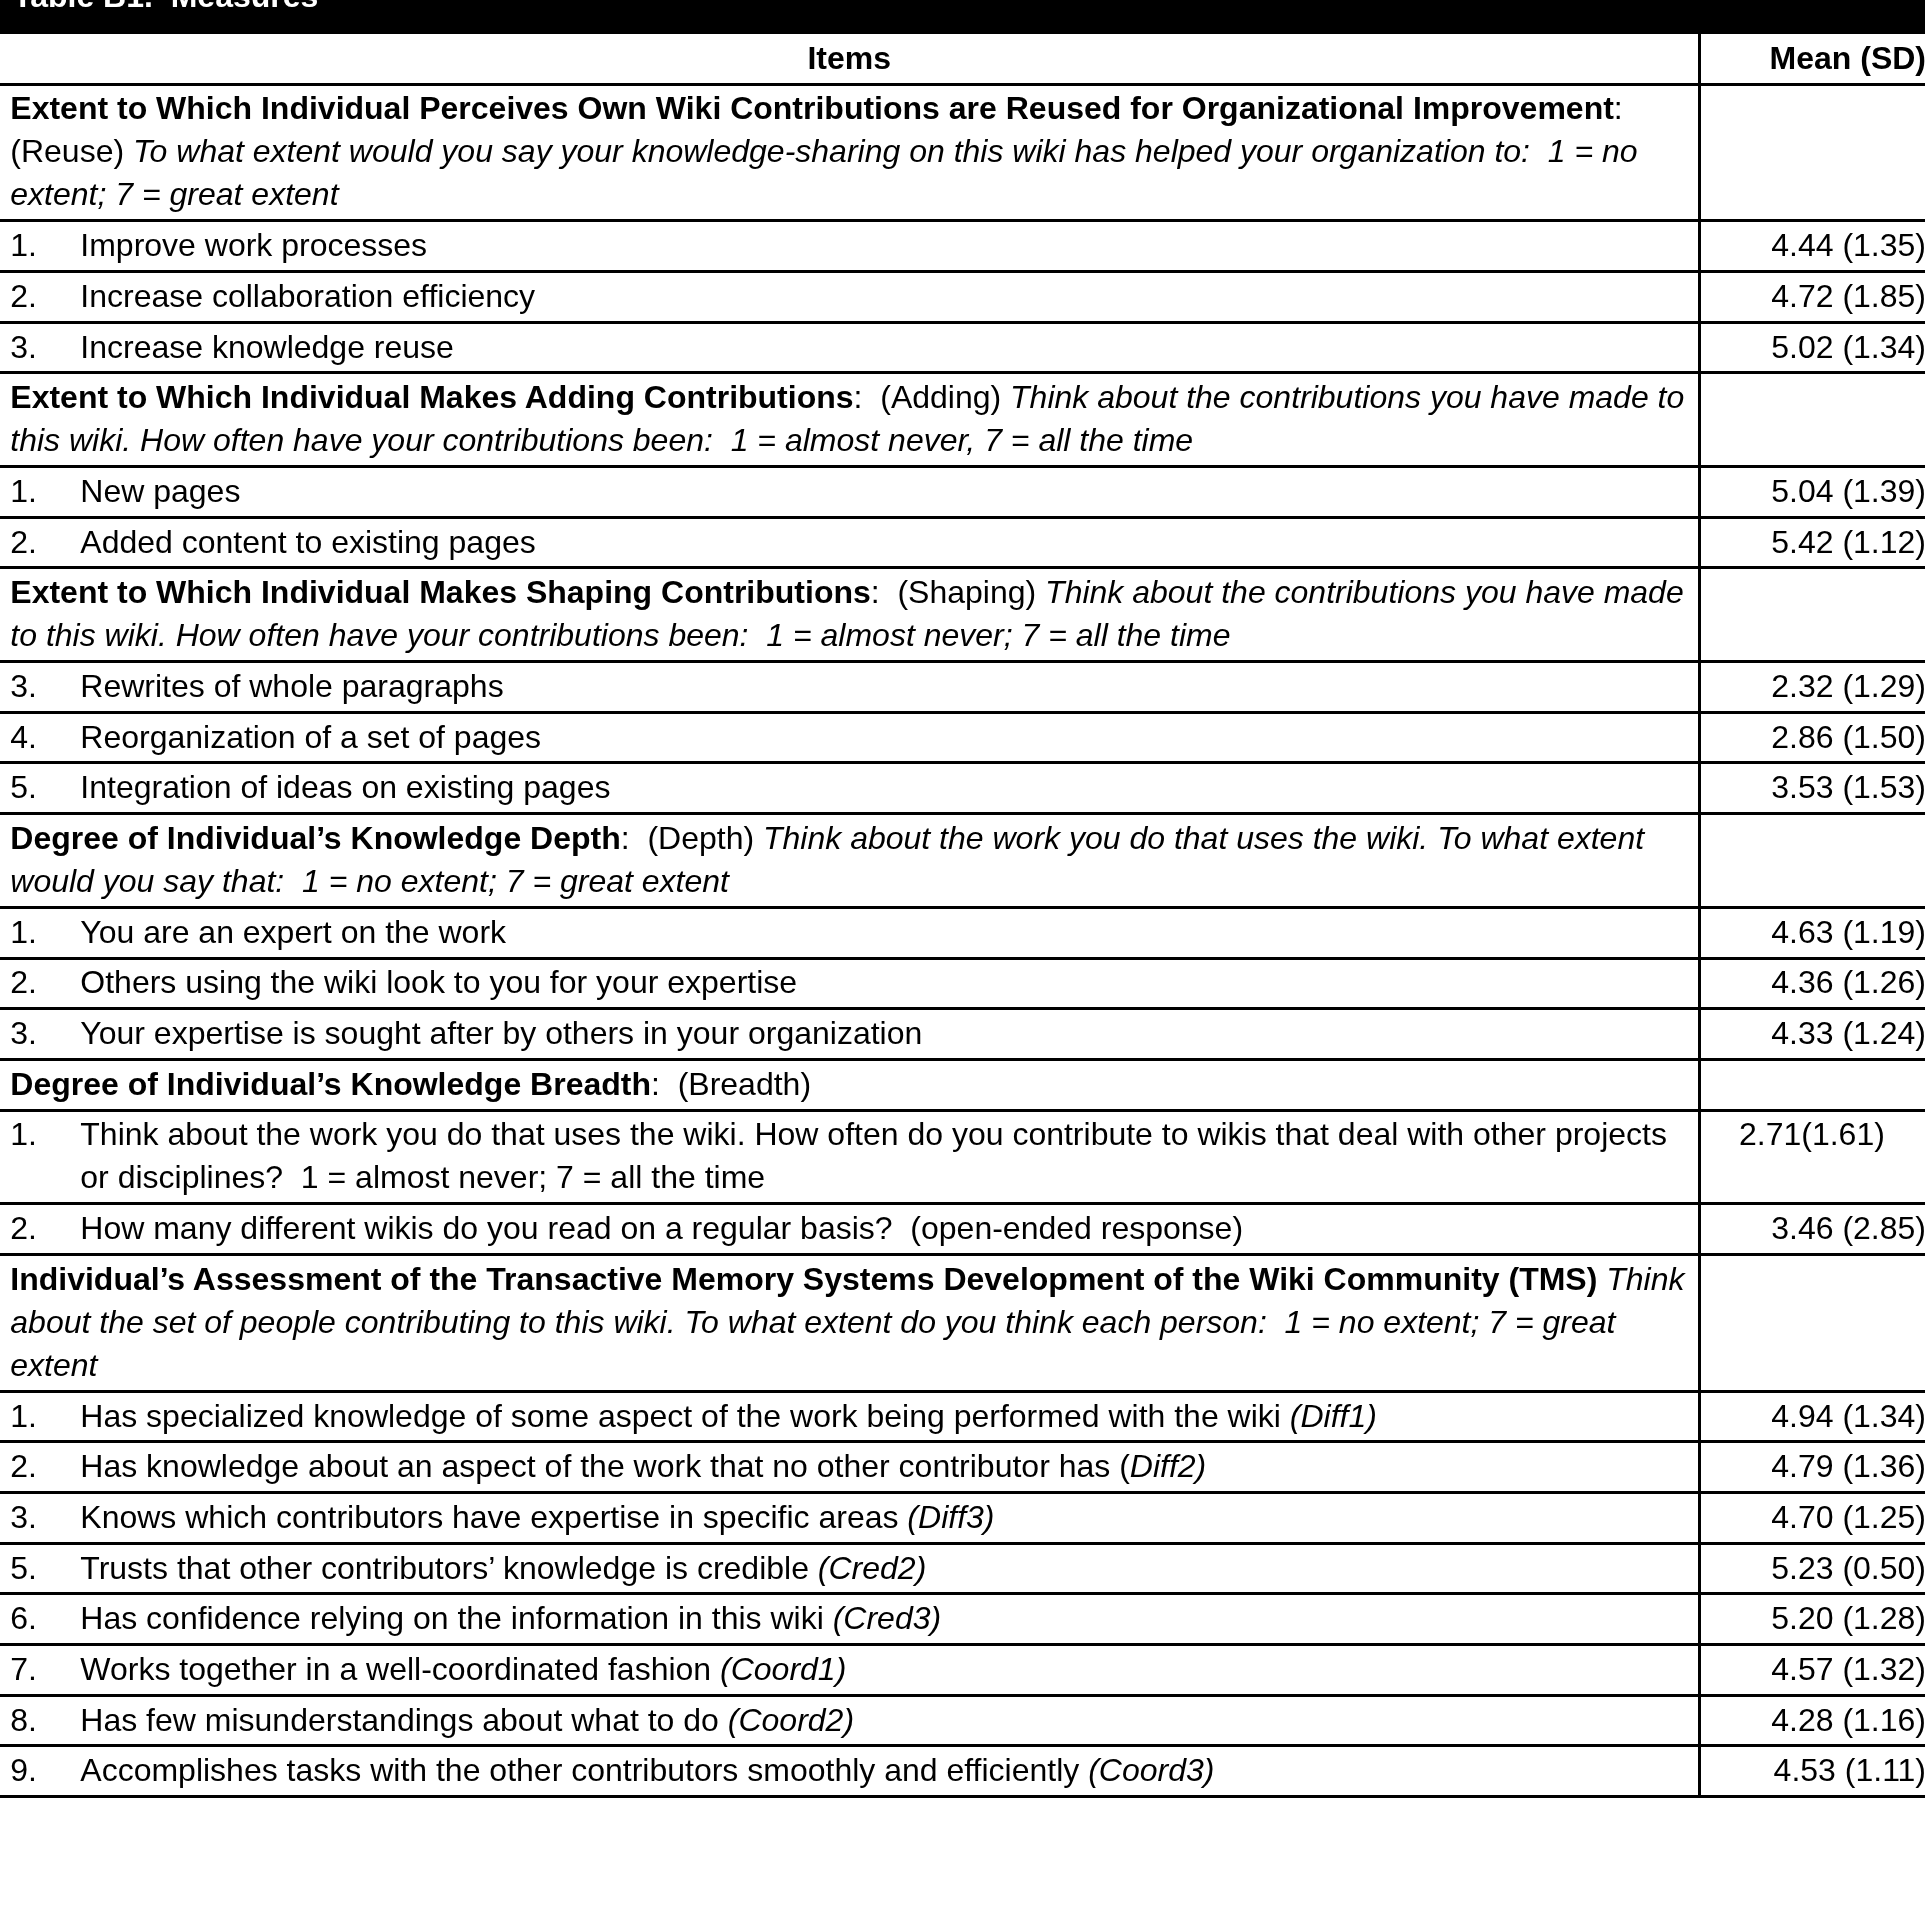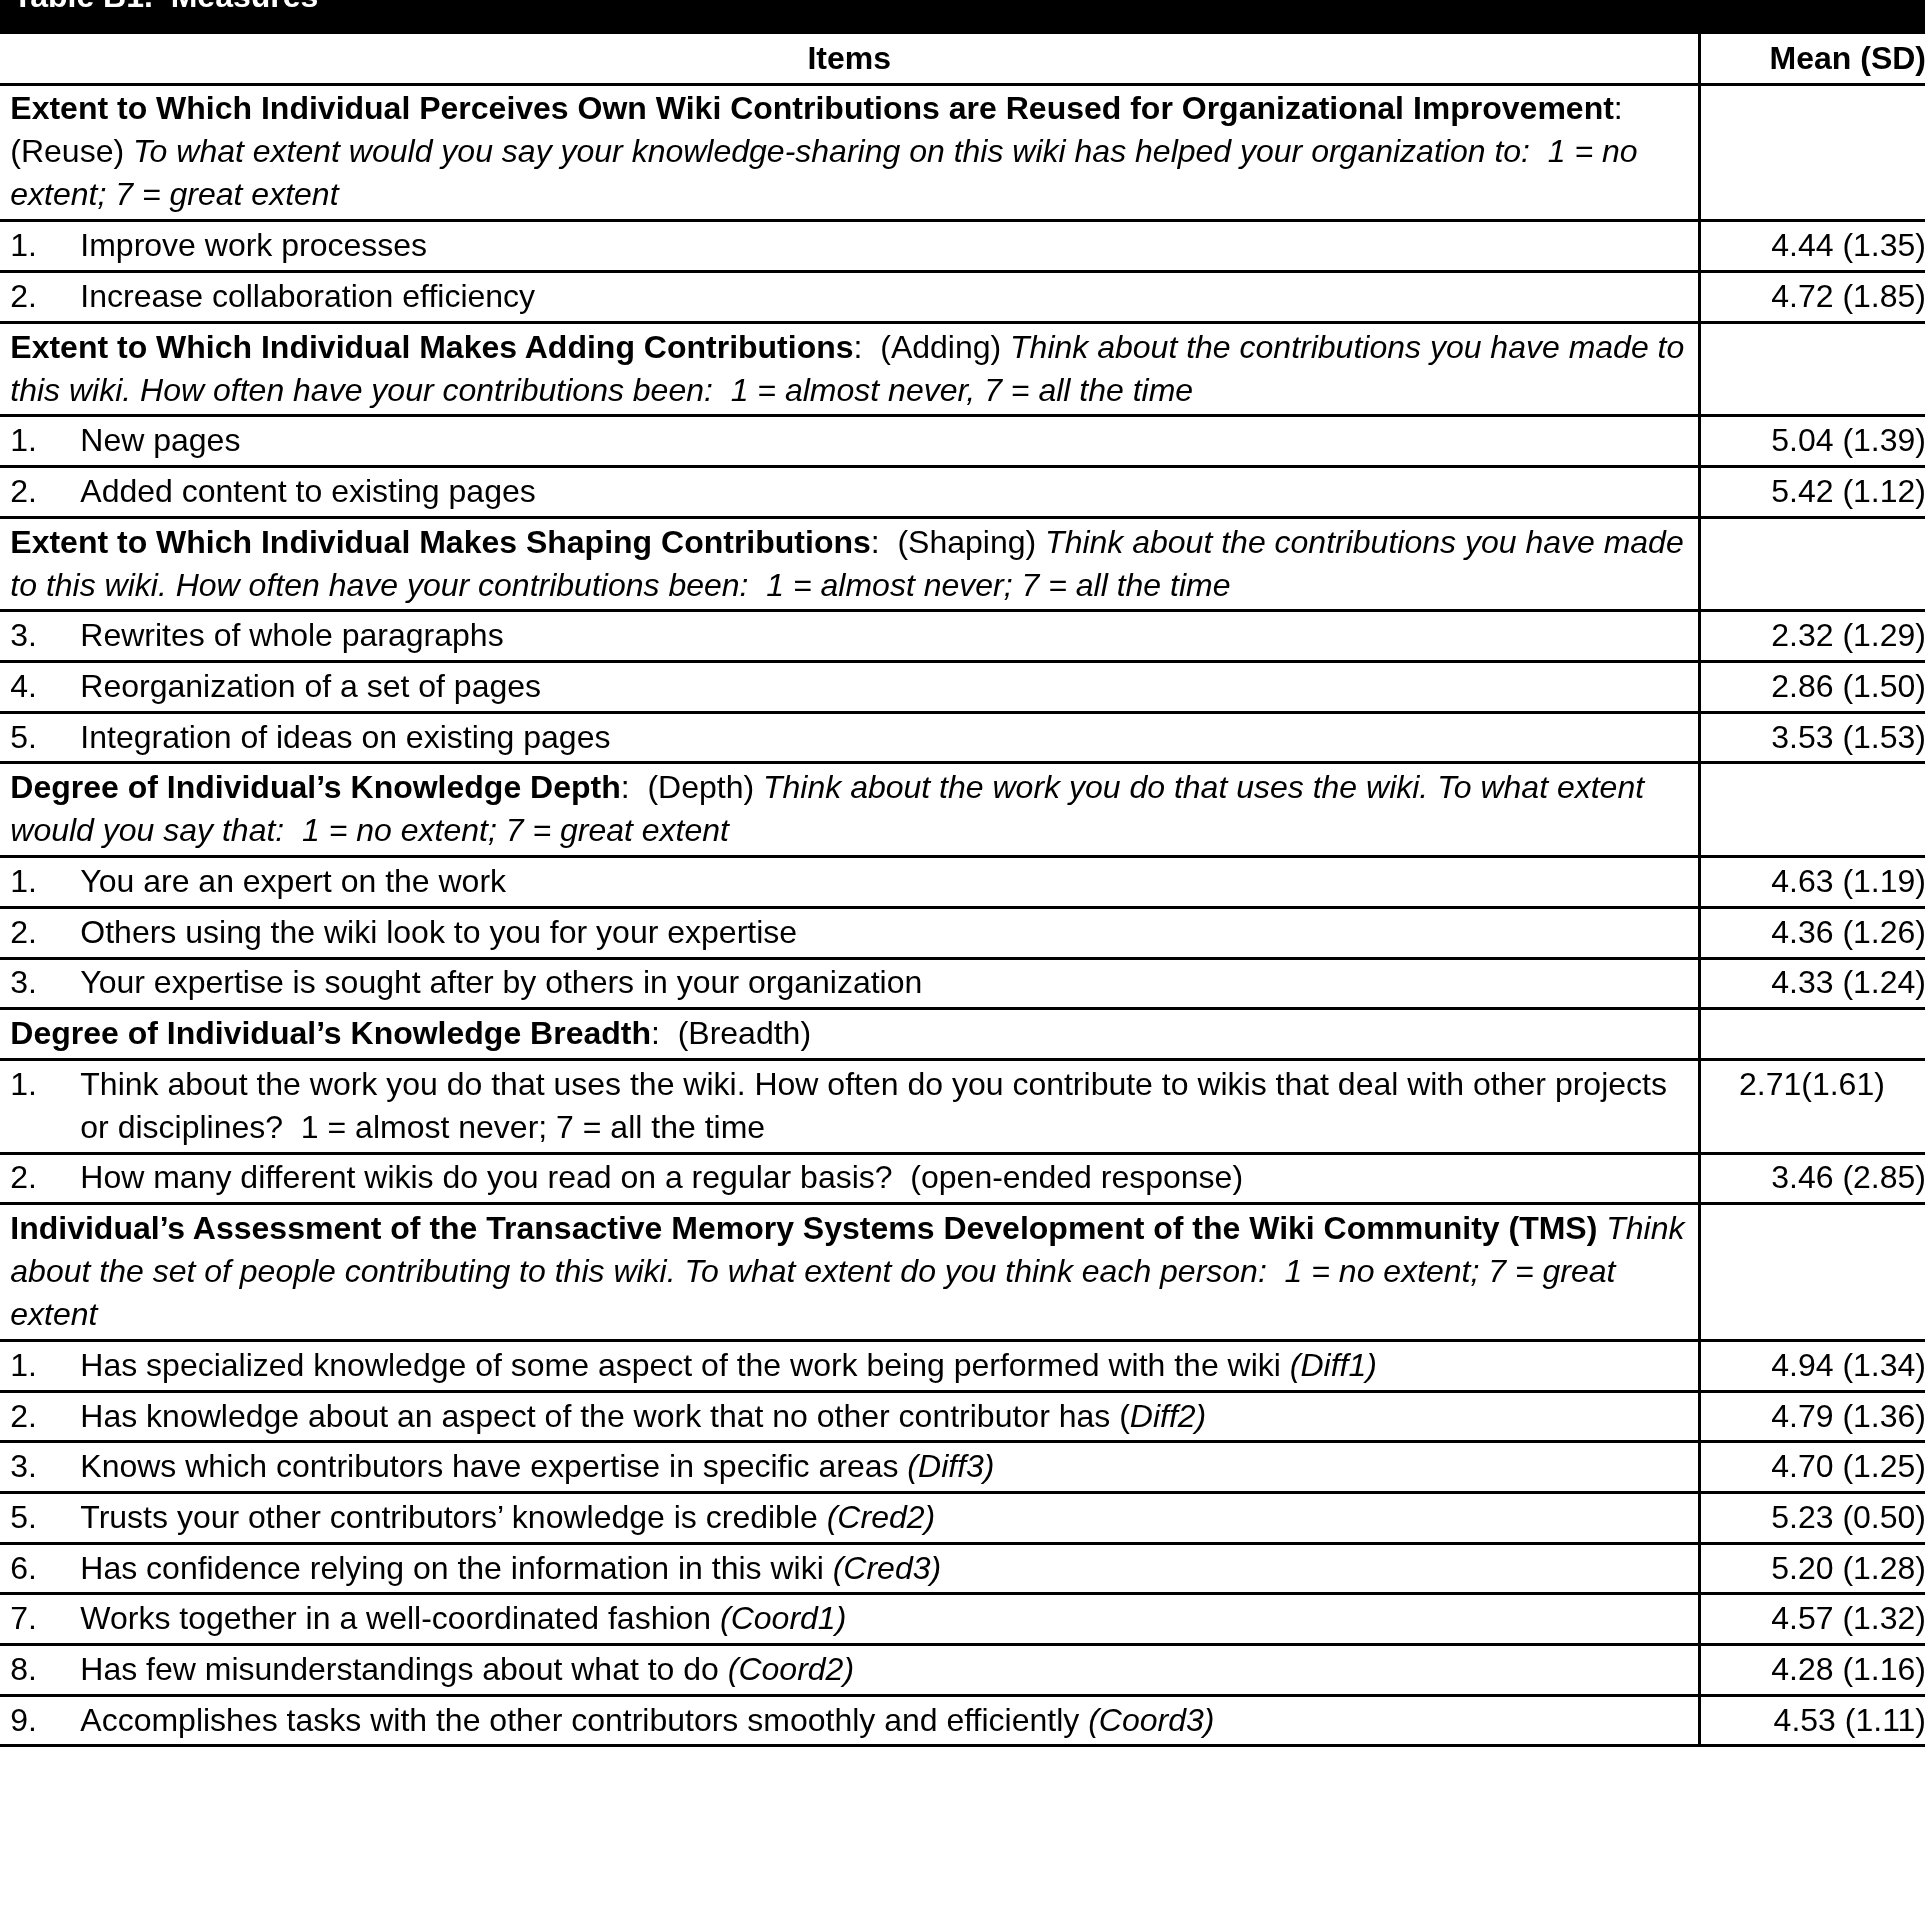--- a/index.html
+++ b/index.html
@@ -129,6 +129,12 @@
         </td>
         <td class="mean-cell">4.72 (1.85)</td>
       </tr>
+      <tr class="item-row">
+        <td class="items-cell">
+          <span class="item-wrap"><span class="num">3.</span><span style="white-space: pre-wrap;">Increase knowledge reuse</span></span>
+        </td>
+        <td class="mean-cell">5.02 (1.34)</td>
+      </tr>
       <tr>
         <td class="items-cell"><span class="sec-bold">Extent to Which Individual Makes Adding Contributions</span><span class="sec-reg" style="white-space: pre-wrap;">:  </span><span class="sec-reg" style="white-space: pre-wrap;">(Adding) </span><span class="it" style="white-space: pre-wrap;">Think about the contributions you have made to this wiki. How often have your contributions been:  1 = almost never, 7 = all the time</span></td>
         <td class="mean-cell"></td>

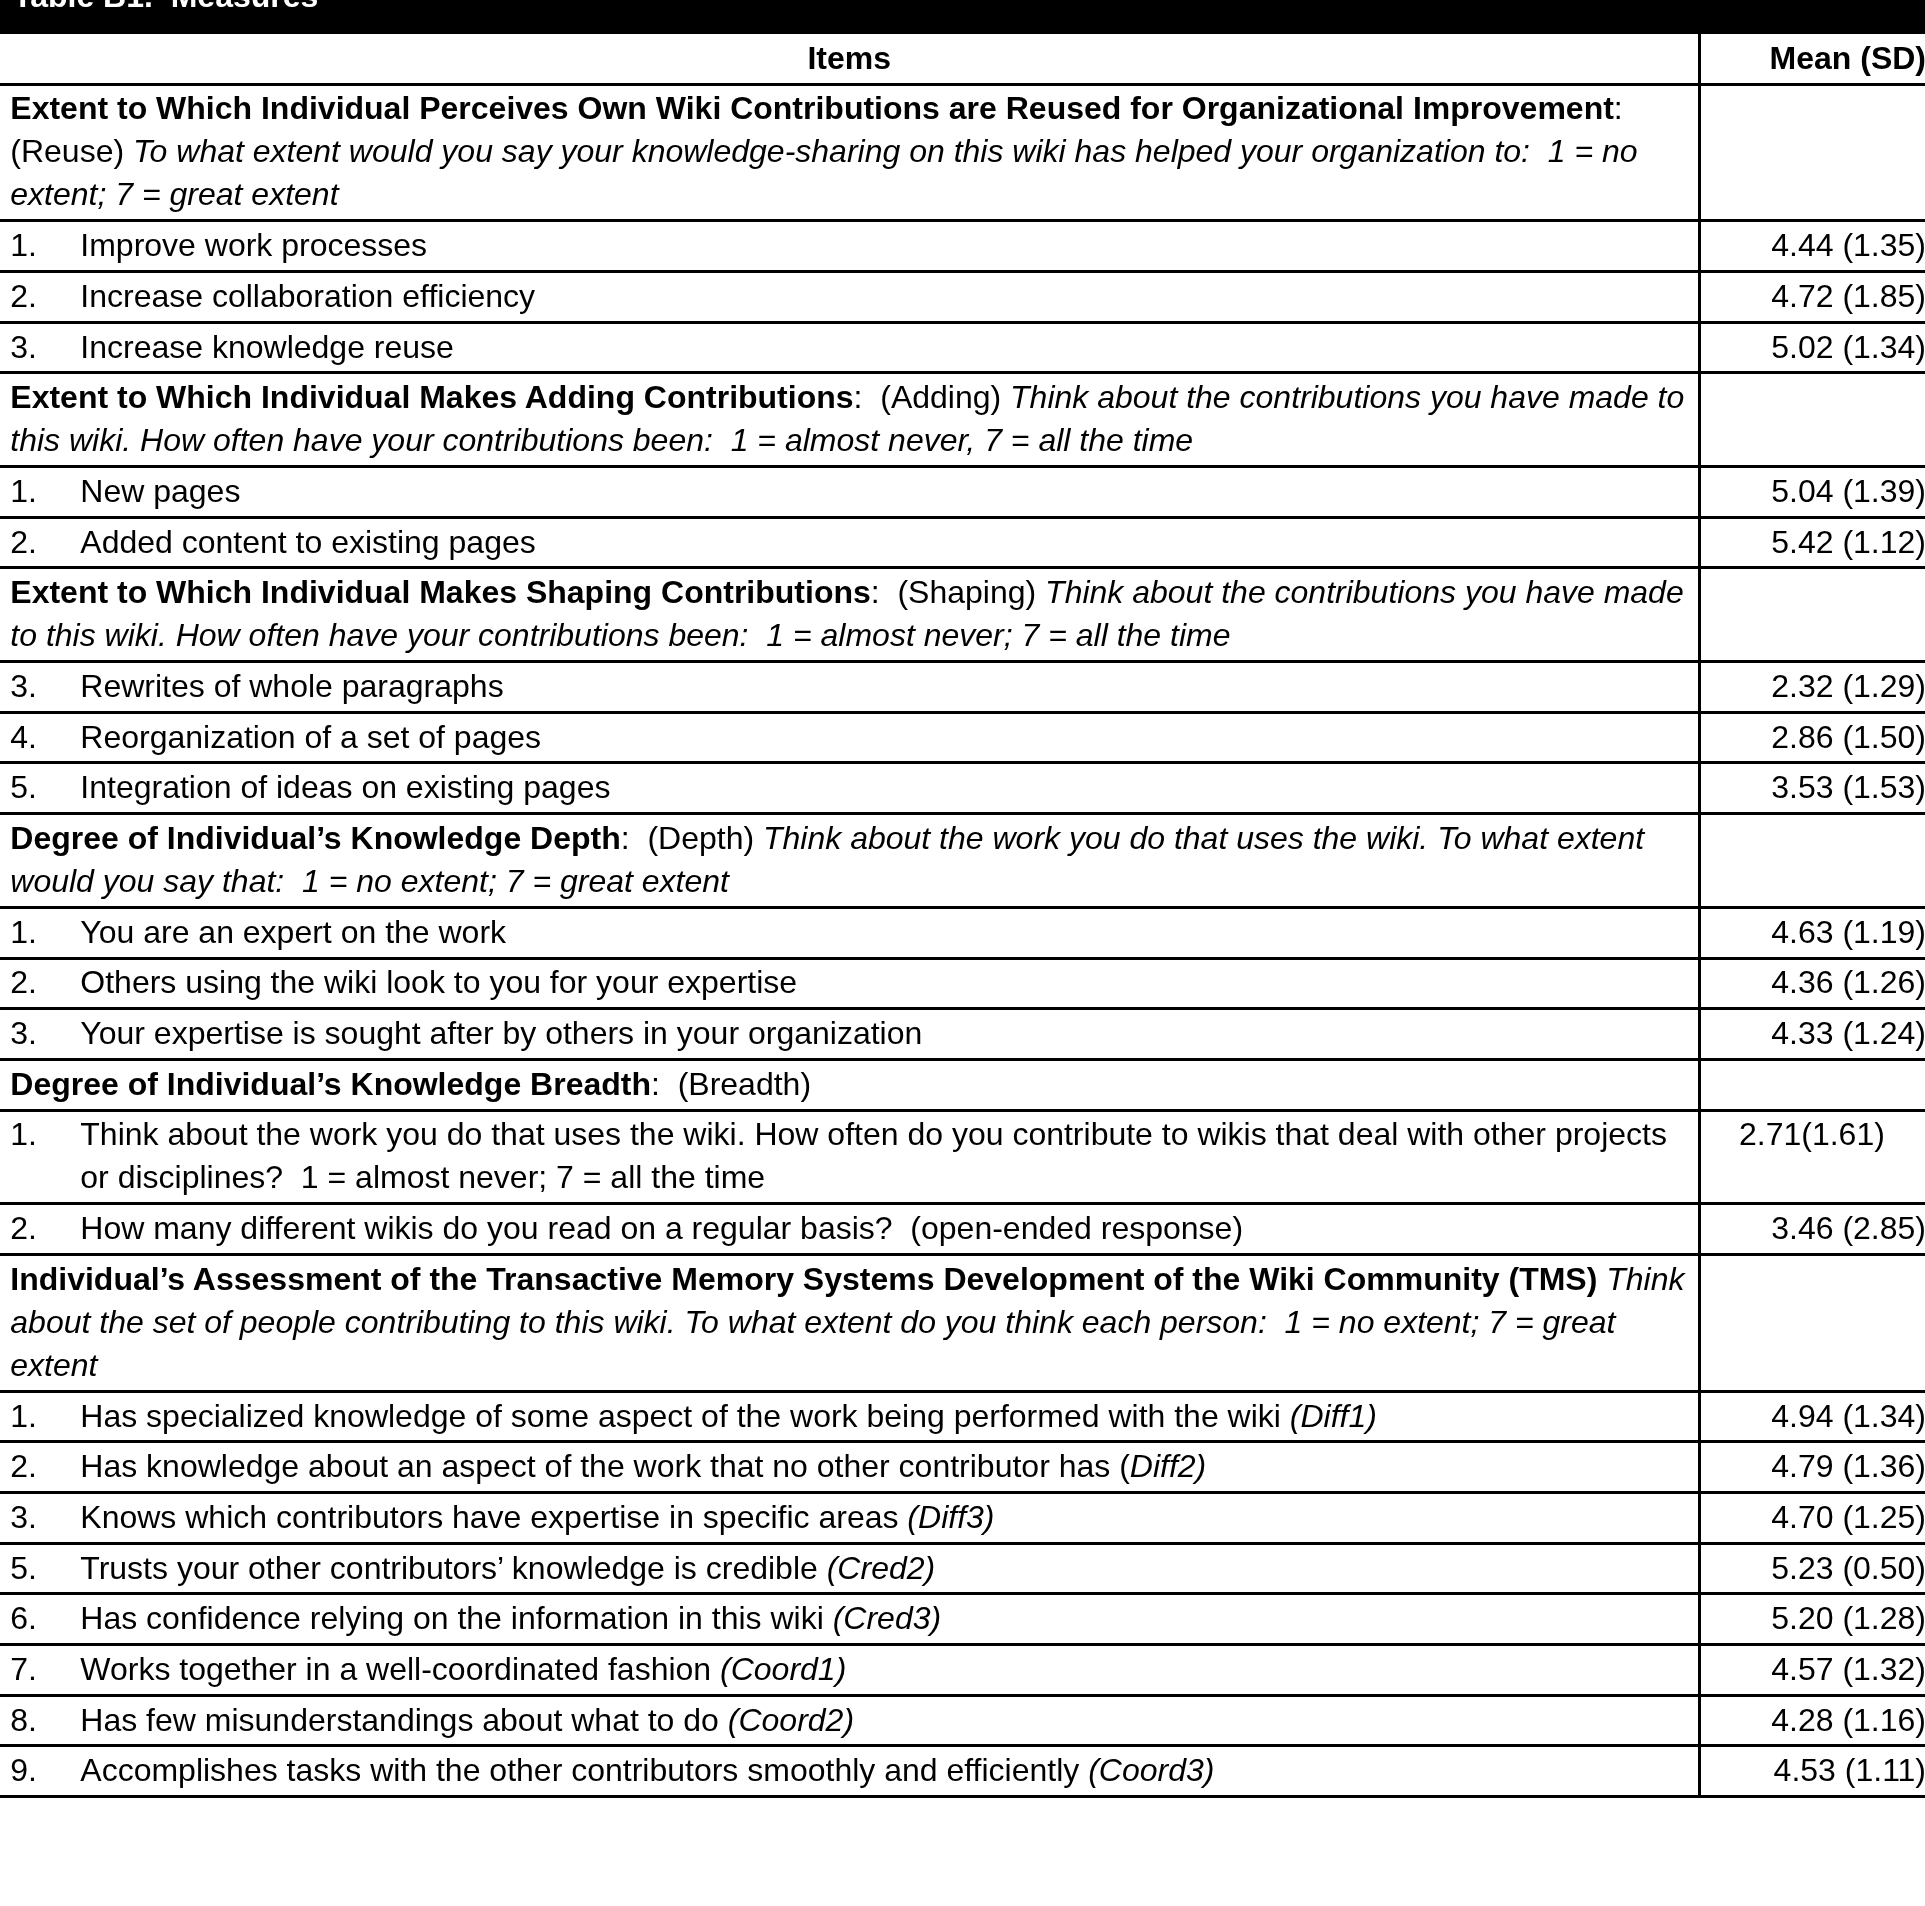--- a/index.html
+++ b/index.html
@@ -235,7 +235,7 @@
       </tr>
       <tr class="item-row">
         <td class="items-cell">
-          <span class="item-wrap"><span class="num">5.</span><span style="white-space: pre-wrap;">Trusts your other contributors’ knowledge is credible </span><span class="it">(Cred2)</span></span>
+          <span class="item-wrap"><span class="num">5.</span><span style="white-space: pre-wrap;">Trusts that other contributors’ knowledge is credible </span><span class="it">(Cred2)</span></span>
         </td>
         <td class="mean-cell">5.23 (0.50)</td>
       </tr>

